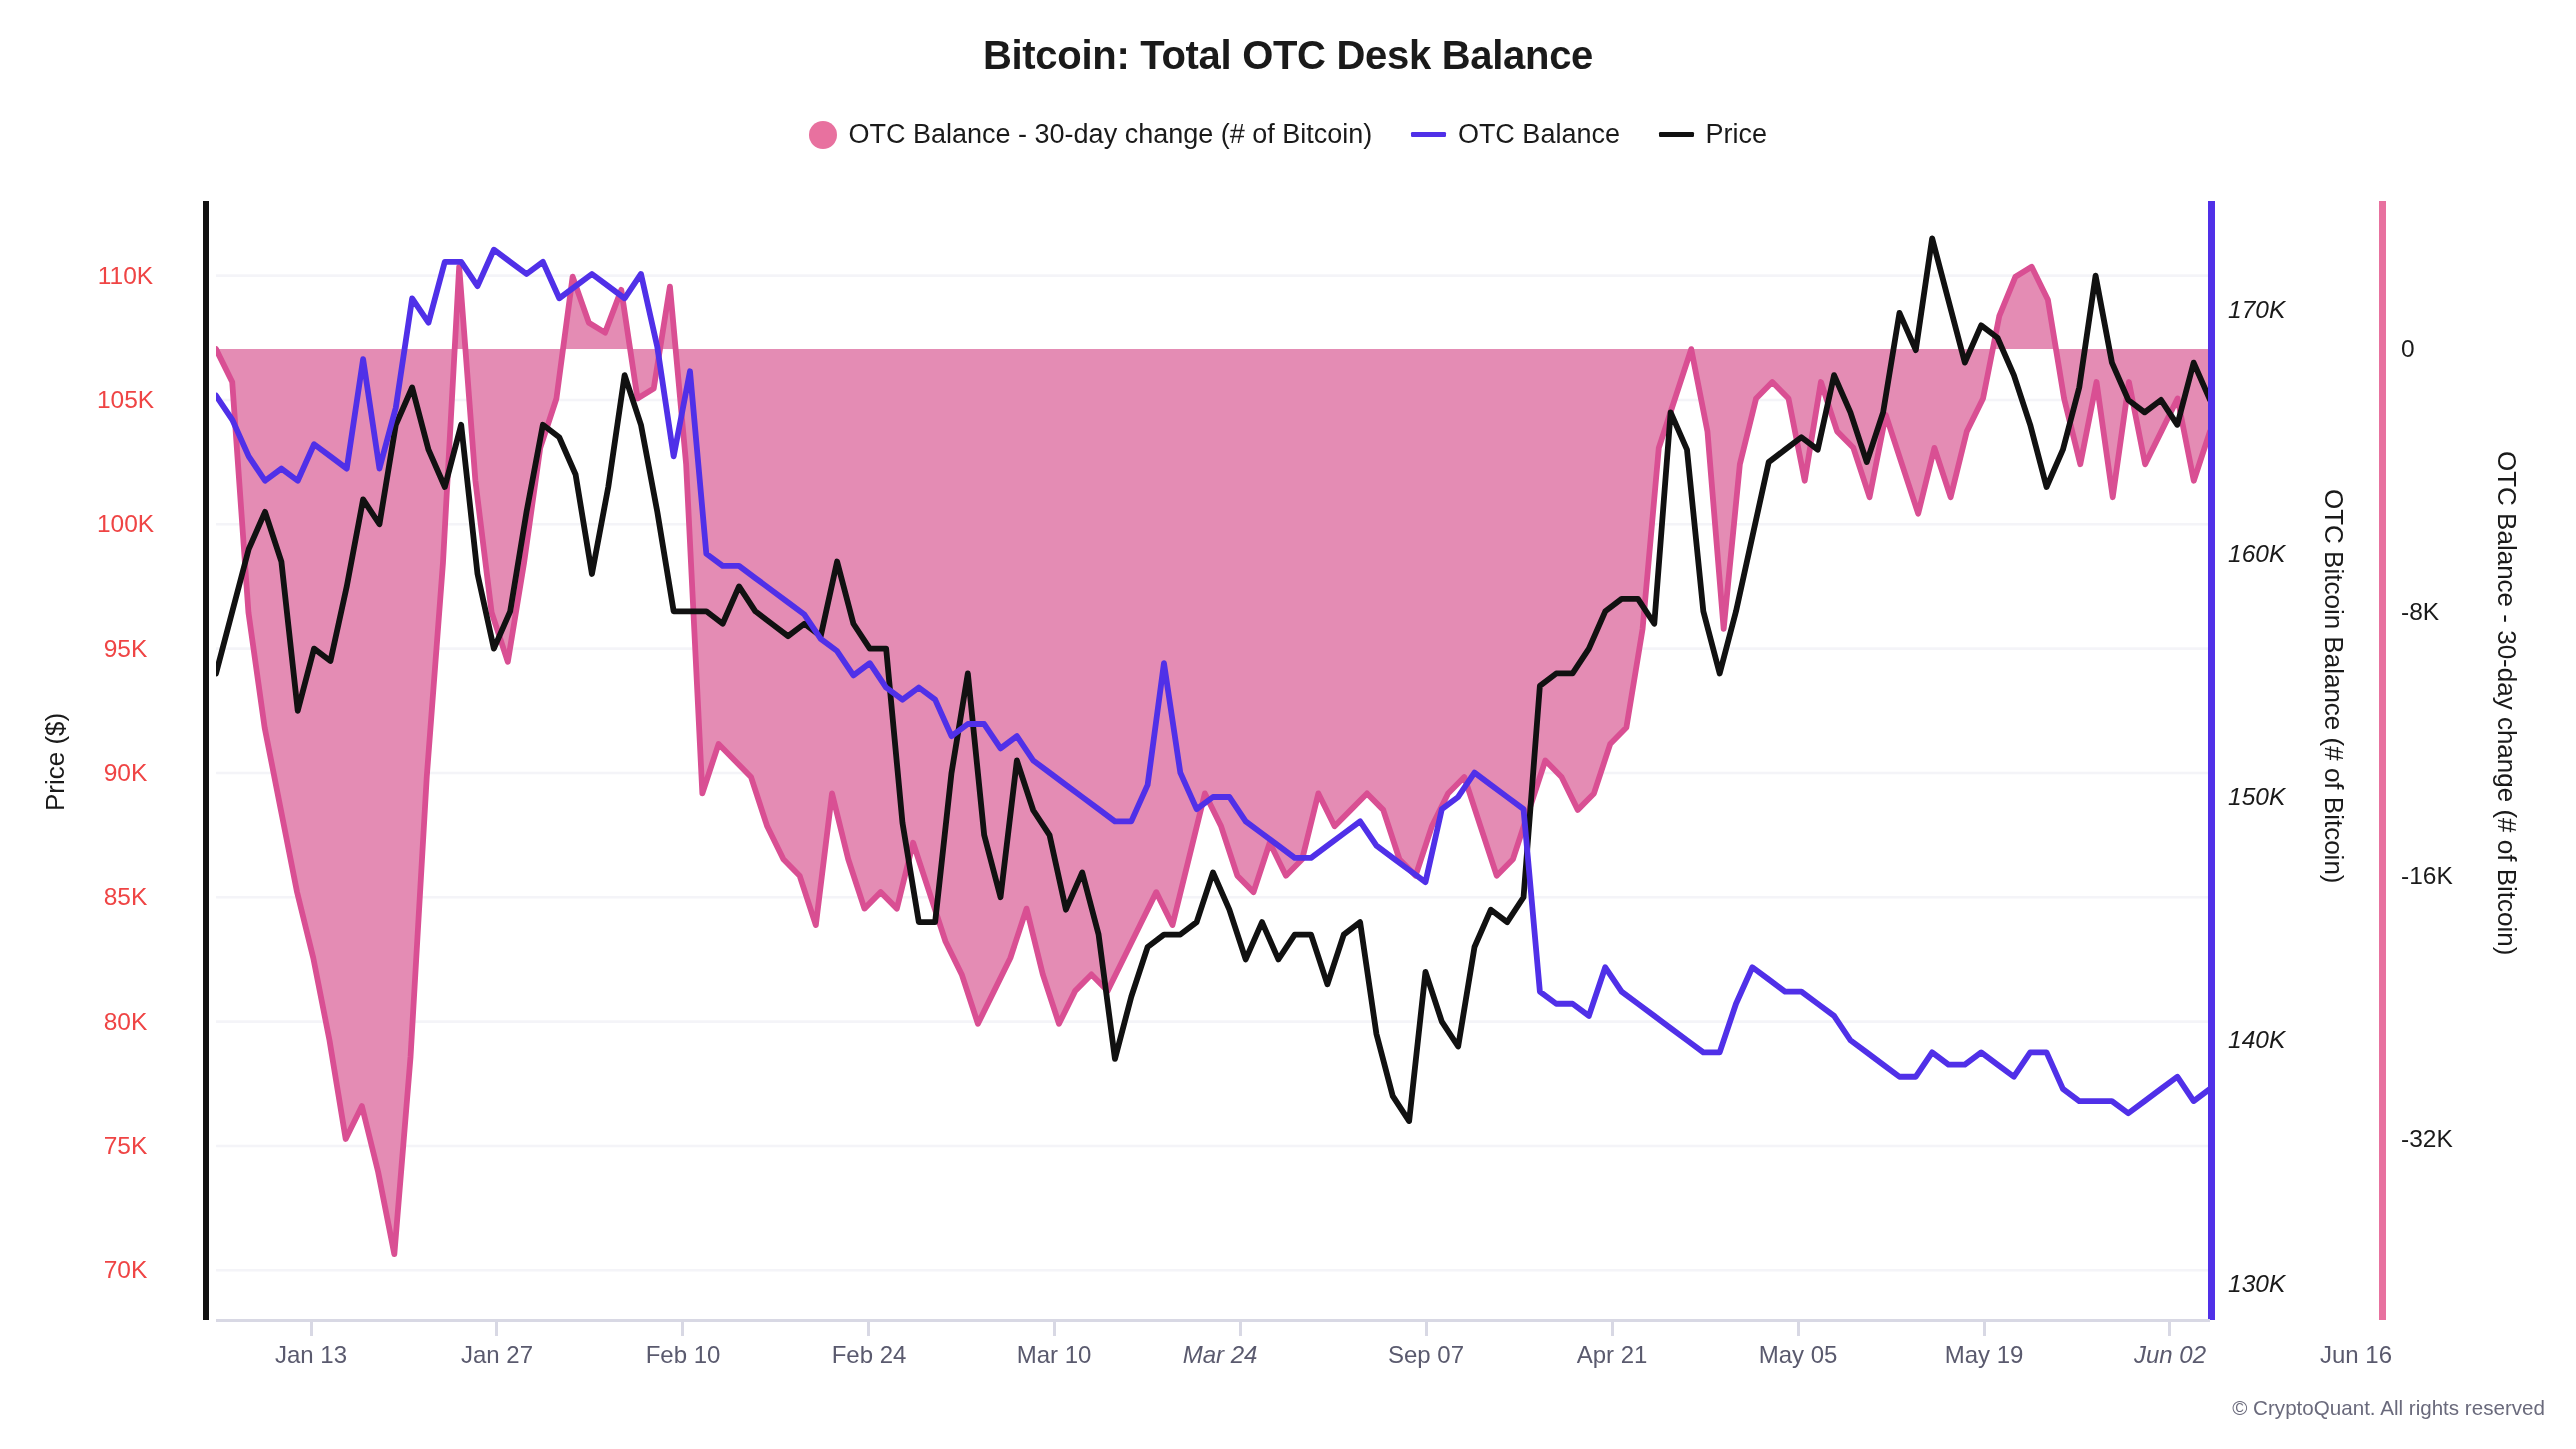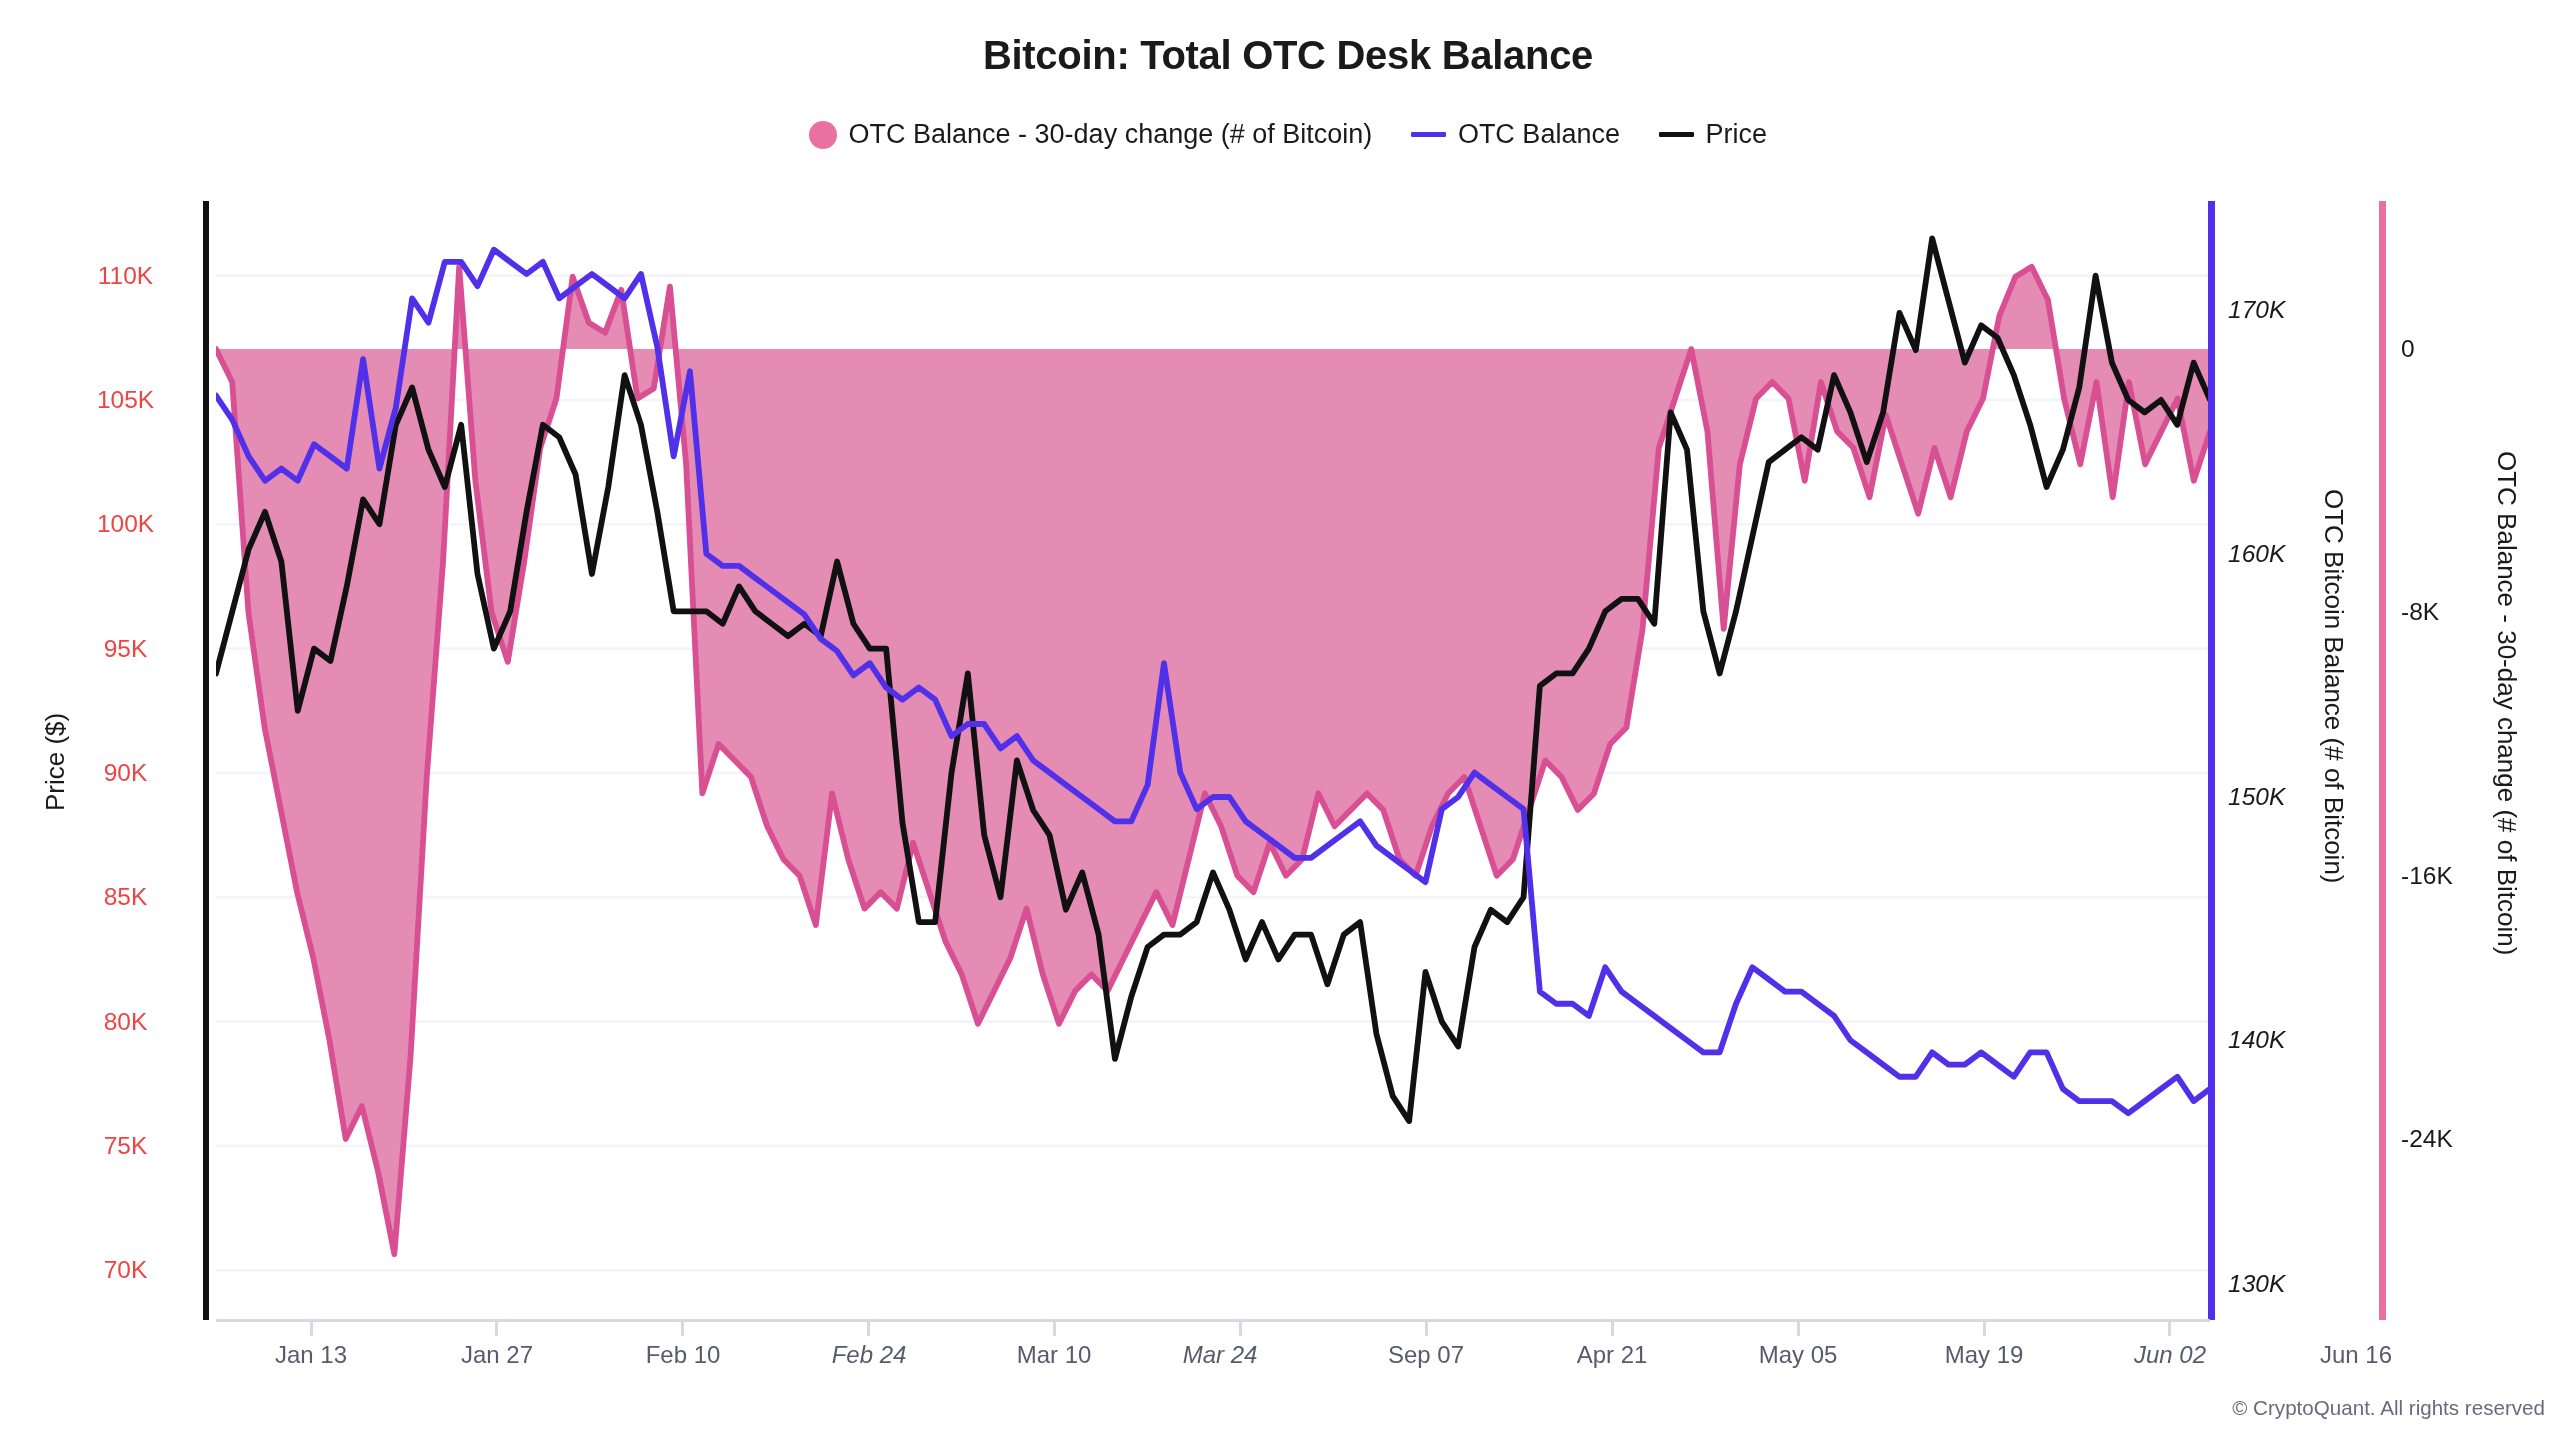--- a/index.html
+++ b/index.html
@@ -173,7 +173,7 @@
       <div class="lbl-pink" style="top: 349px;">0</div>
       <div class="lbl-pink" style="top: 612px;">-8K</div>
       <div class="lbl-pink" style="top: 876px;">-16K</div>
-      <div class="lbl-pink" style="top: 1139px;">-24K</div>
+      <div class="lbl-pink" style="top: 1139px;">-32K</div>
     </div>
 
   <div class="axis-title" id="ytitle-left">Price ($)</div>

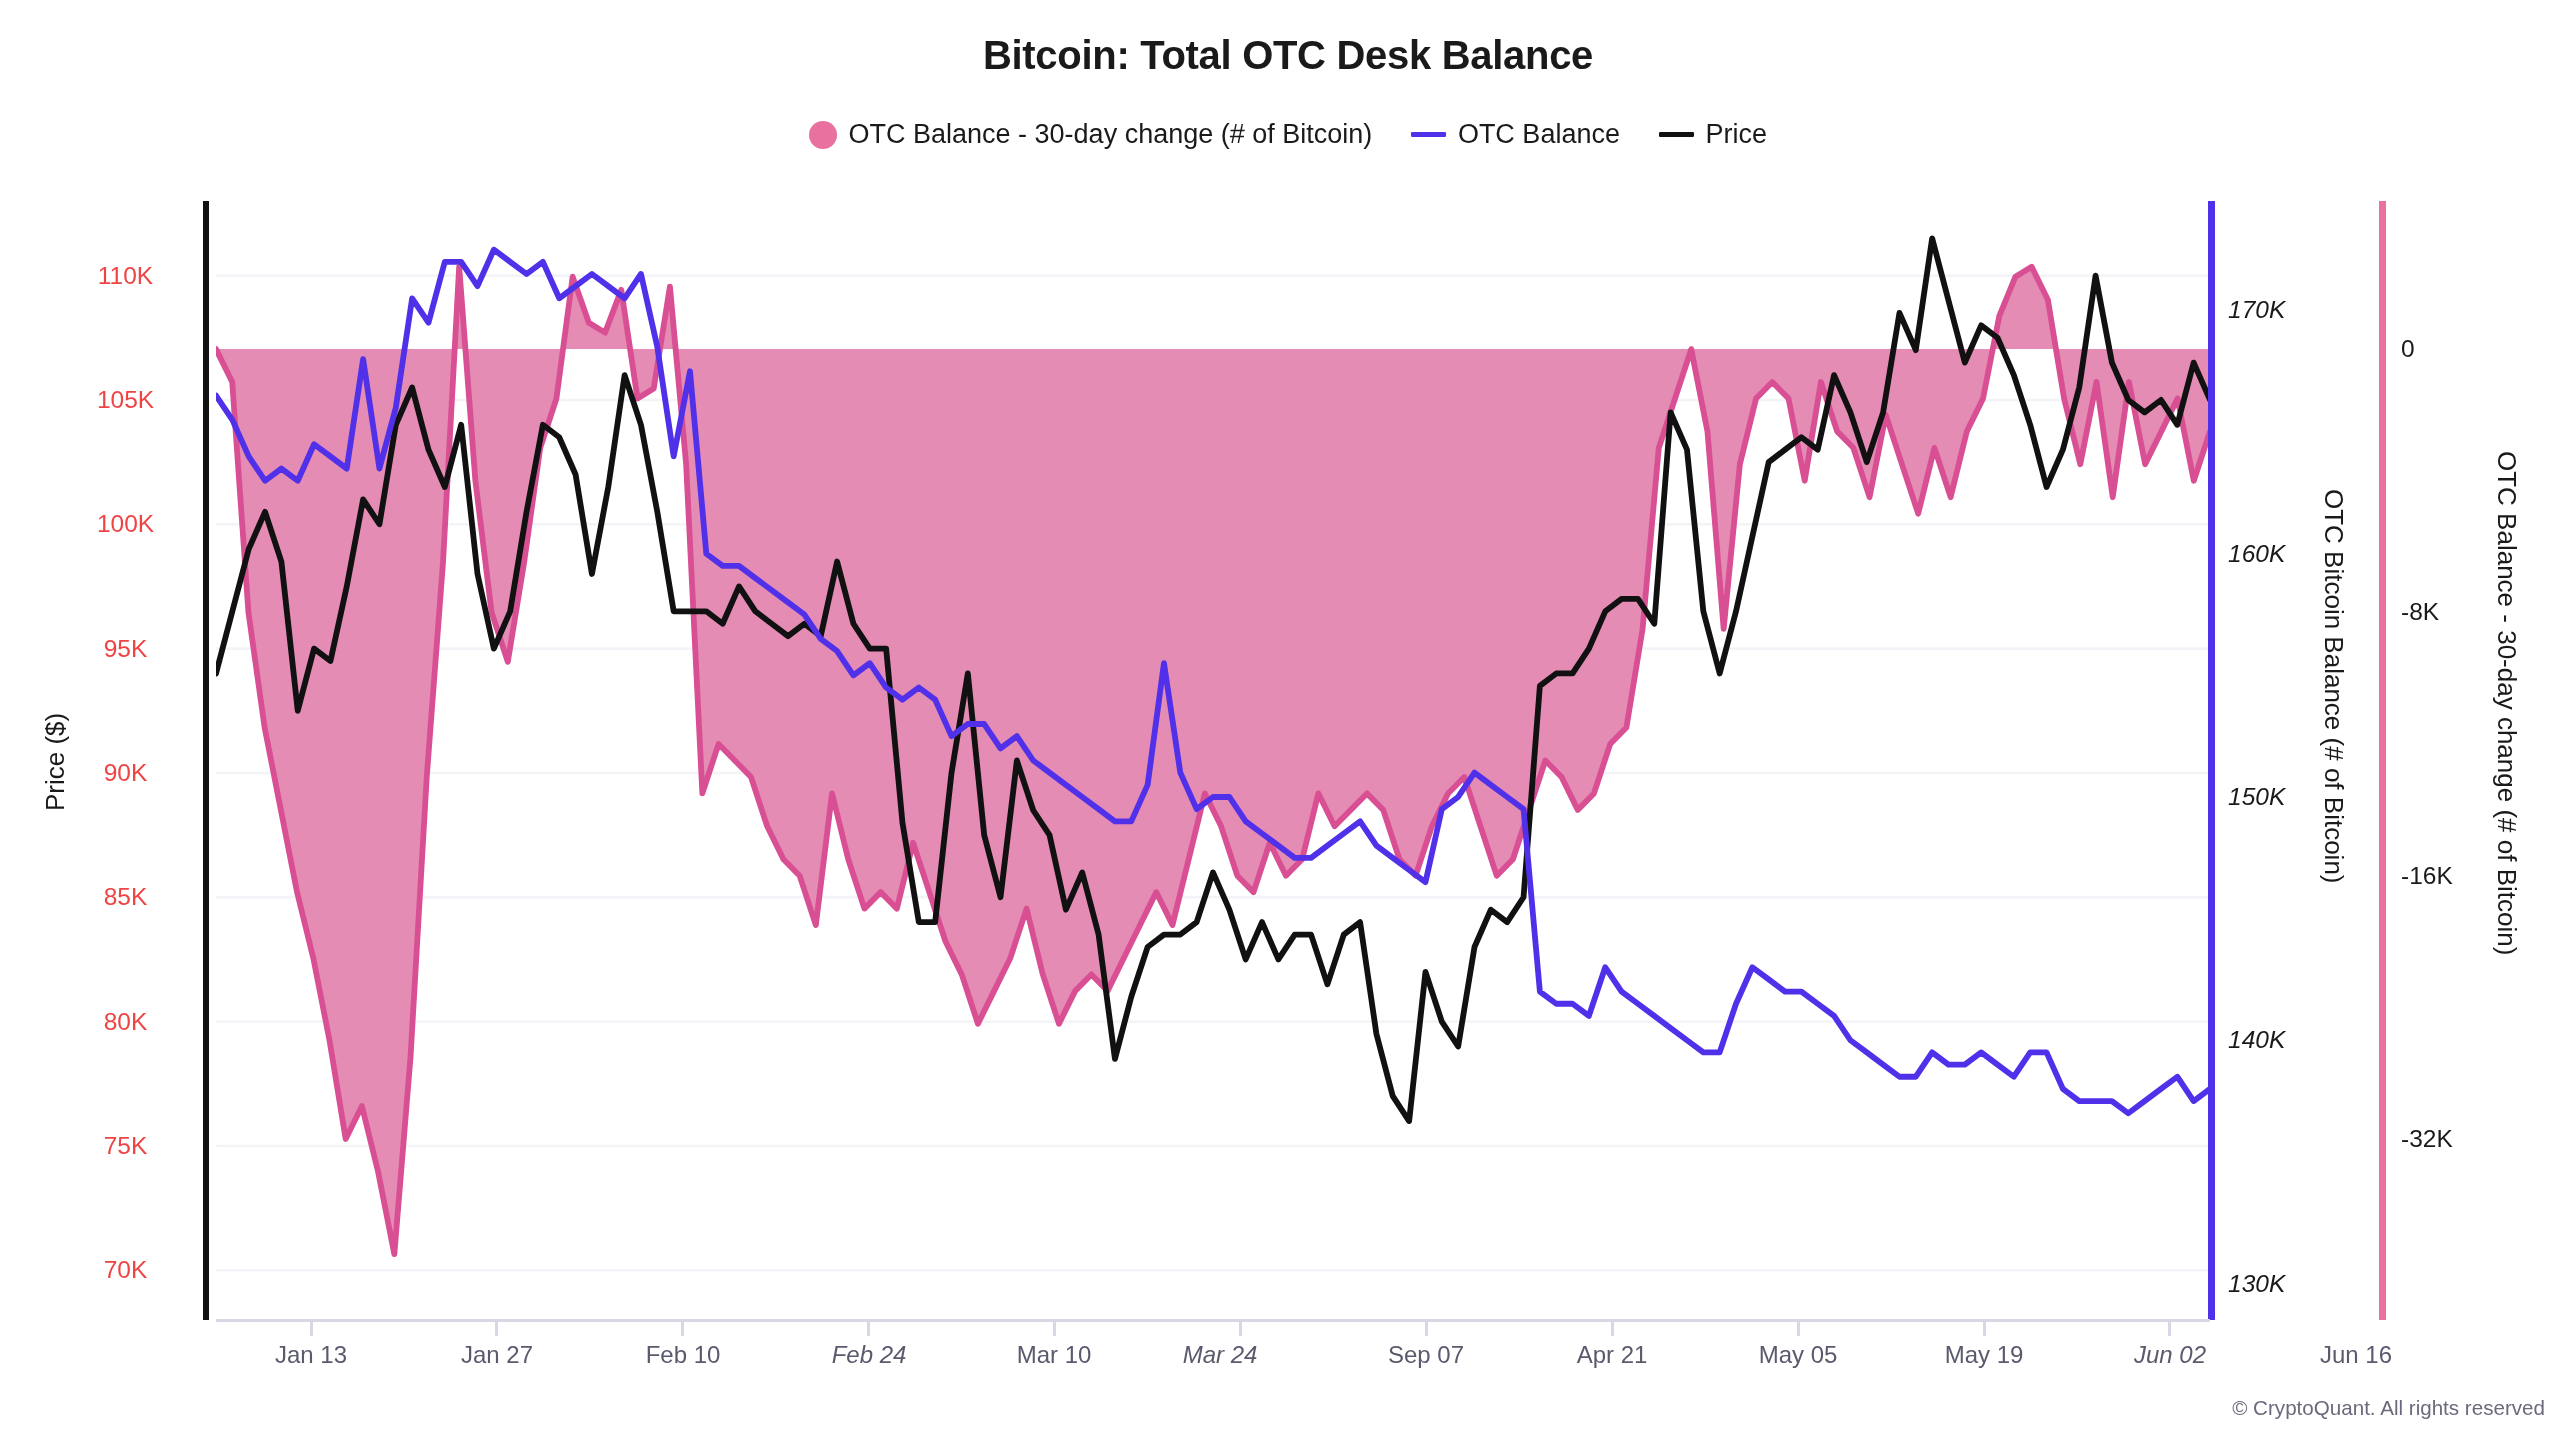--- a/index.html
+++ b/index.html
@@ -134,7 +134,7 @@
       <div class="xtick-mark" style="left: 681px;"></div>
       <div class="xtick-label" style="left: 683px;">Feb 10</div>
       <div class="xtick-mark" style="left: 867px;"></div>
-      <div class="xtick-label" style="left: 869px; font-style: italic;">Feb 24</div>
+      <div class="xtick-label" style="left: 869px;">Feb 24</div>
       <div class="xtick-mark" style="left: 1053px;"></div>
       <div class="xtick-label" style="left: 1054px;">Mar 10</div>
       <div class="xtick-mark" style="left: 1239px;"></div>

